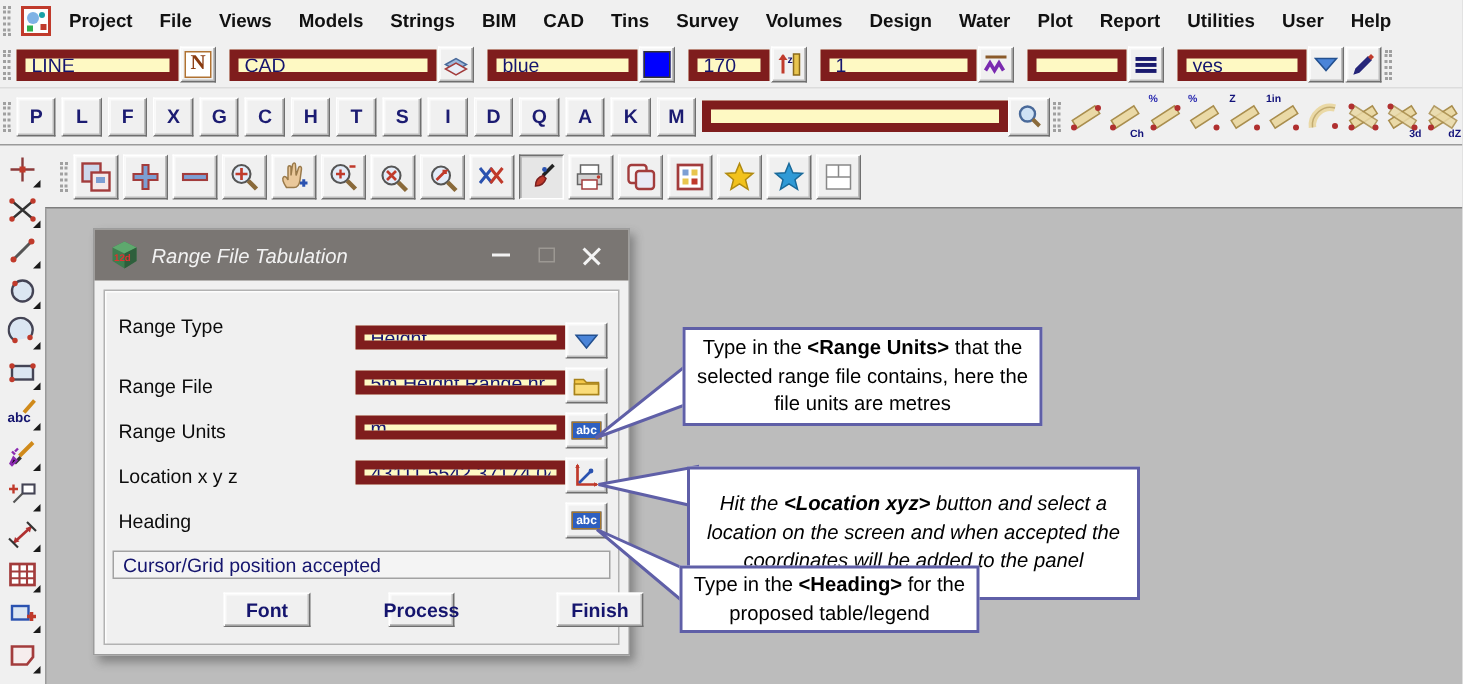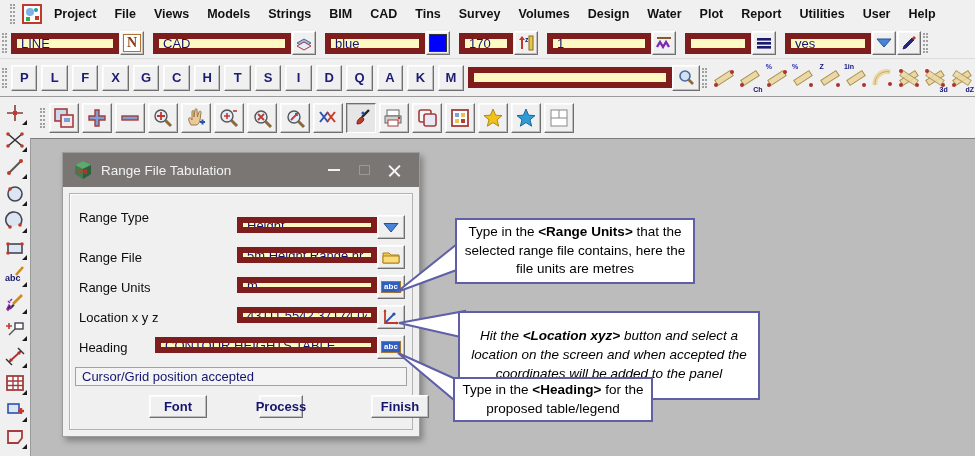--- a/index.html
+++ b/index.html
@@ -13,7 +13,7 @@
   .inp { border: 6px solid #7f1d1d; background: #fef9c3; color: #15156e; font-family: "Liberation Sans", sans-serif; font-size: 13px; padding: 0 4px; height: 21px; }
 
   .row { position: absolute; left: 0; right: 0; display: flex; align-items: center; }
-  #row1 { top: 0; height: 28px; margin-left: 8px; }
+  #row1 { top: 0; height: 28px; }
   .mi { font-size: 12.5px; font-weight: 700; color: #111; padding: 0 9px; white-space: nowrap; }
   #row2 { top: 28px; height: 30px; }
   .wbtn { width: 24px; height: 24px; margin-left: 1px; }

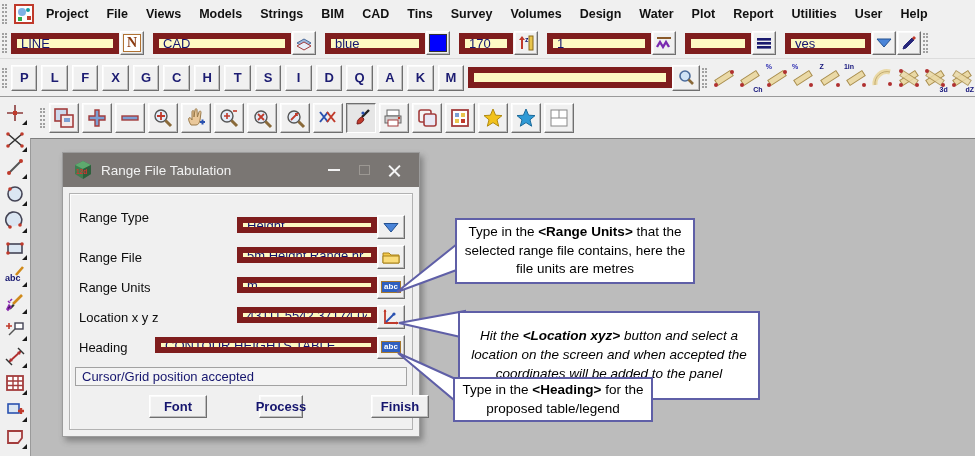--- a/index.html
+++ b/index.html
@@ -33,7 +33,7 @@
 
   #dialog { position: absolute; left: 62px; top: 152px; width: 358px; height: 285px; background: #f0f0f0; border: 1px solid #9c9c9c; box-shadow: 3px 4px 6px rgba(60,60,60,0.45); z-index: 3; }
   #titlebar { height: 34px; background: #7a7673; color: #f2f2f2; display: flex; align-items: center; padding: 0 10px; }
-  #dlg-title { font-size: 13.5px; margin-left: 8px; flex: 1; }
+  #dlg-title { font-size: 13.5px; margin-left: 8px; flex: 1; font-style: italic; }
   .tbctl { width: 30px; height: 24px; display: flex; align-items: center; justify-content: center; position: relative; }
   .minbar { width: 12px; height: 2px; background: #f2f2f2; }
   .maxbox { width: 11px; height: 10px; border: 1px solid #9c9893; }

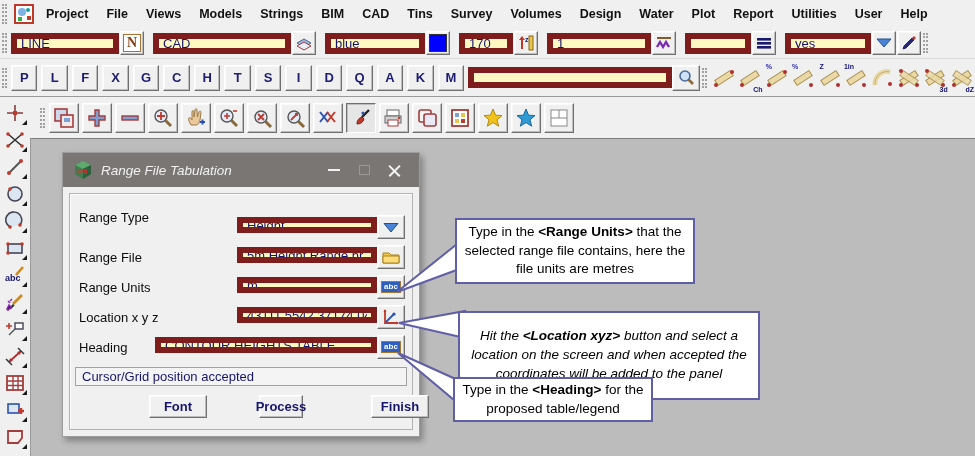--- a/index.html
+++ b/index.html
@@ -543,7 +543,6 @@
       </span>
 
     <span class="dlabel" style="top:187px">Heading</span>
-    <input class="inp dinp" style="top: 184px; left: 92px; width: 222px;" value="CONTOUR HEIGHTS TABLE">
     <span class="btn3 dbtn" style="top:182px">
         <span class="abcchip">abc</span>
       </span>

